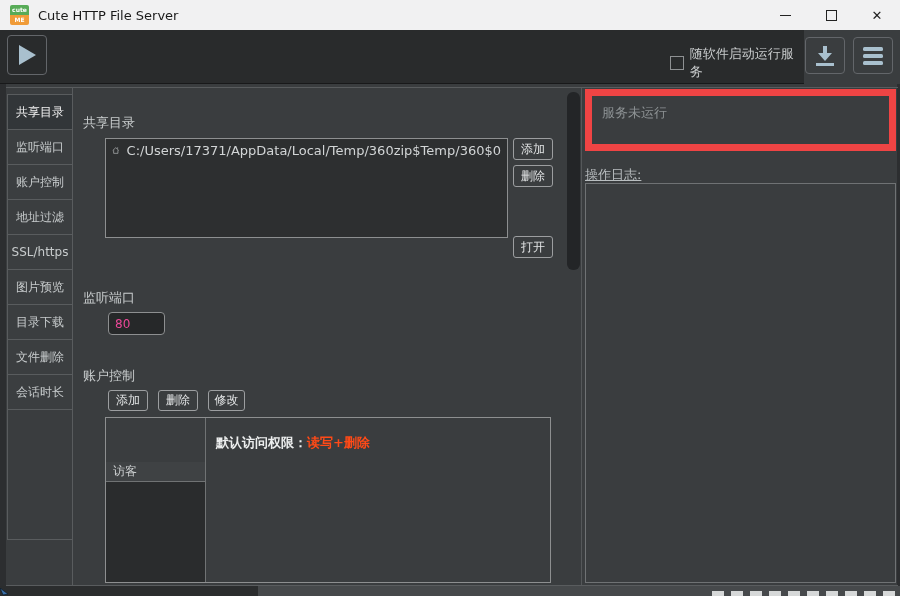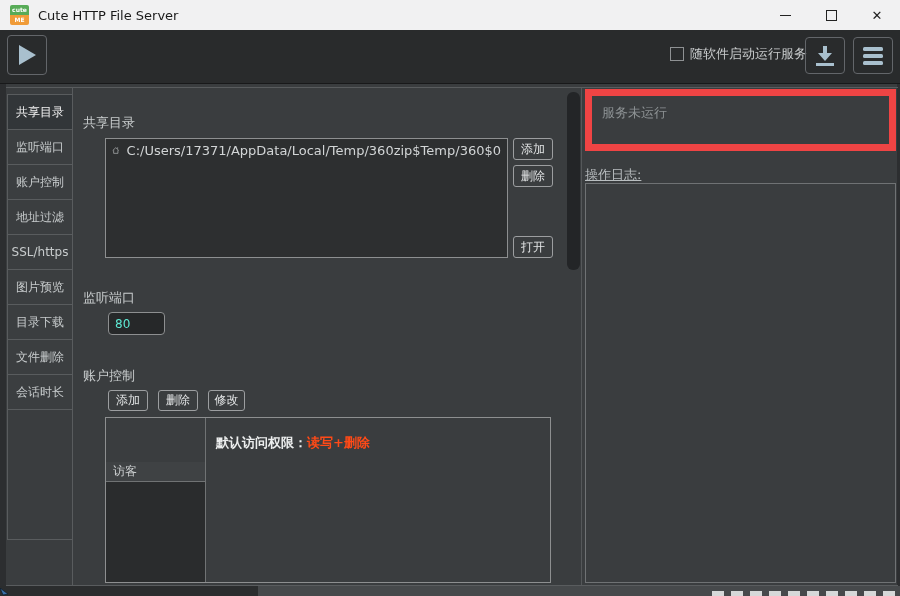--- a/index.html
+++ b/index.html
@@ -41,7 +41,7 @@
 
   
   .toolbar {
-    left: 0; top: 30px; width: 900px; height: 54px;
+    left: 0; top: 30px; width: 804px; height: 54px;
     background: #292b2c;
     border-bottom: 1px solid #18191a;
   }

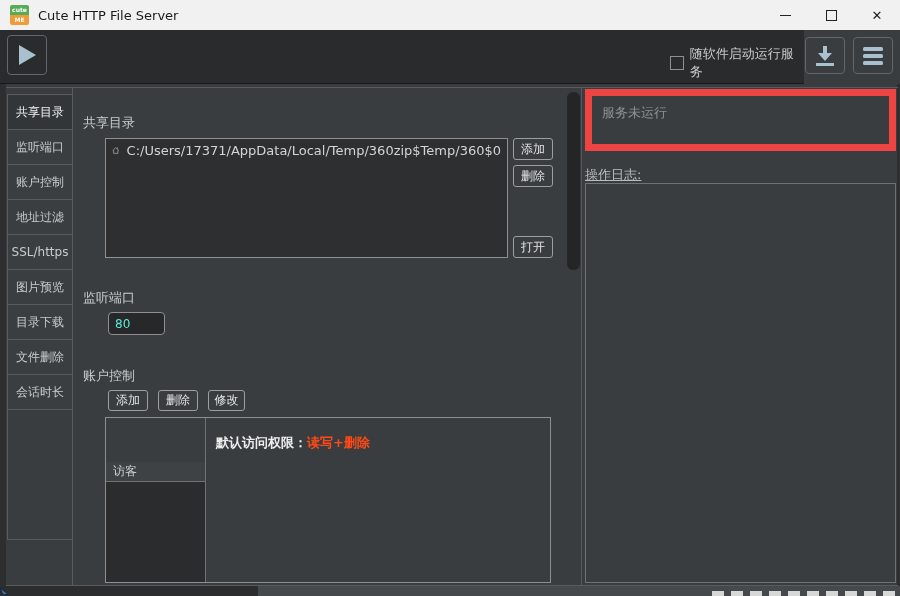--- a/index.html
+++ b/index.html
@@ -85,7 +85,7 @@
   
   .section-label { position: absolute; font-size: 13px; color: #c9cdce; }
   .listbox {
-    left: 105px; top: 138px; width: 403px; height: 120px;
+    left: 105px; top: 138px; width: 403px; height: 100px;
     background: #2d2f30; border: 1px solid #8d8f90;
   }
   .path-row {

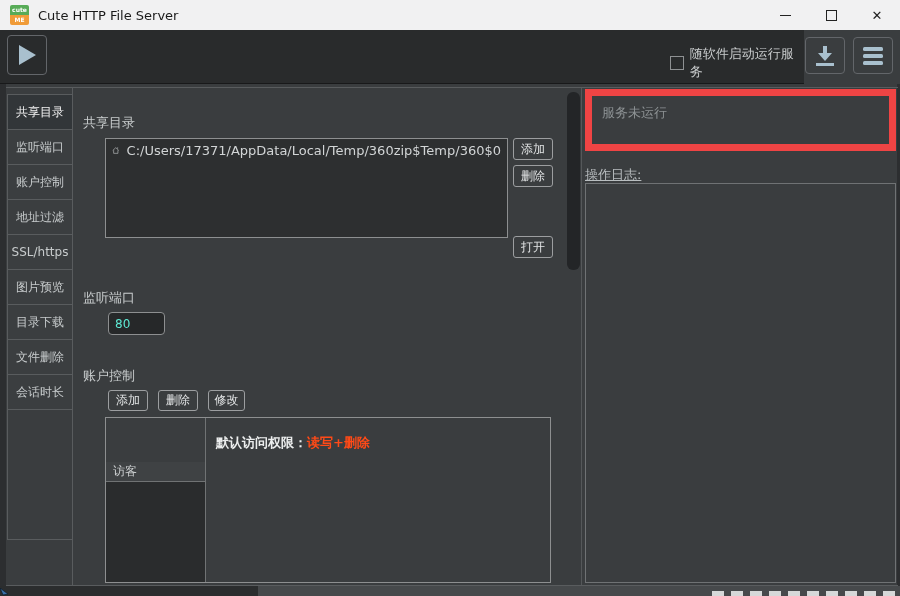--- a/index.html
+++ b/index.html
@@ -103,7 +103,7 @@
   .port-input {
     position: absolute; left: 108px; top: 312px; width: 57px; height: 23px;
     background: #262829; border: 1px solid #8d8f90; border-radius: 4px;
-    color: #5eead4; font-size: 12px; padding-left: 6px;
+    color: #ec4899; font-size: 12px; padding-left: 6px;
     font-family: inherit;
   }
   .acct-table {

